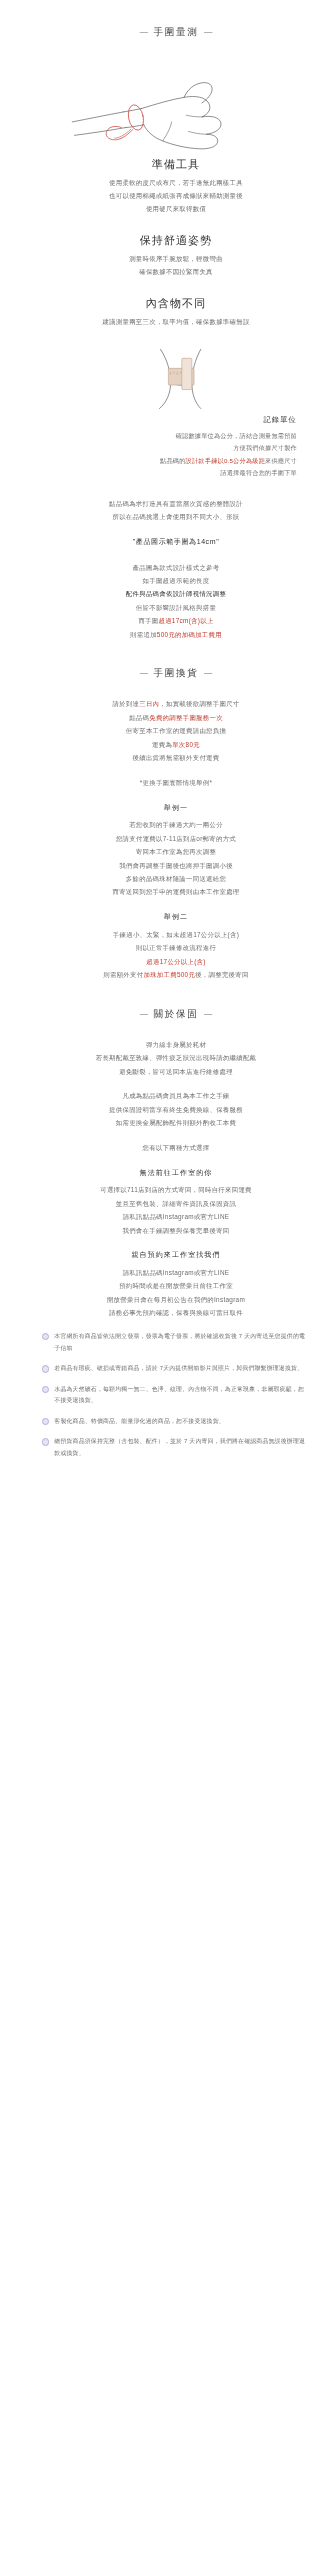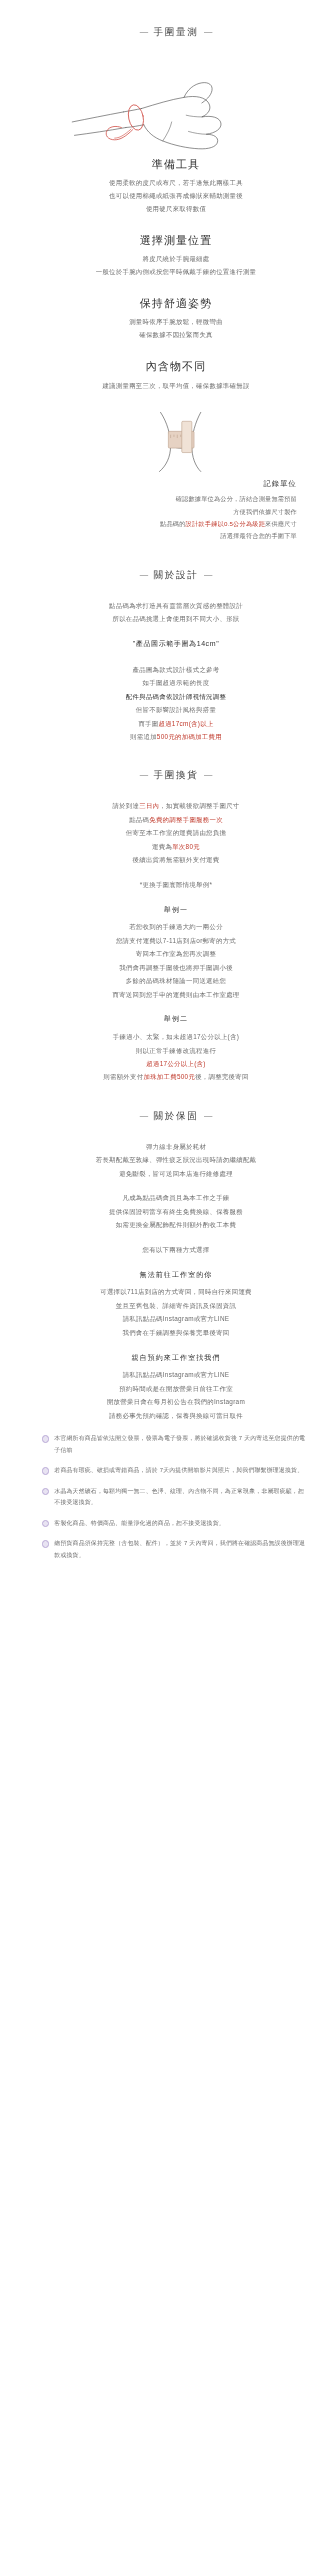--- a/index.html
+++ b/index.html
@@ -169,11 +169,6 @@
     <div class="block-line">使用硬尺來取得數值</div>
   </div>
 
-  <div class="block">
-    <div class="block-title">選擇測量位置</div>
-    <div class="block-line">將皮尺繞於手腕最細處</div>
-    <div class="block-line">一般位於手腕內側或按您平時佩戴手鍊的位置進行測量</div>
-  </div>
 
   <div class="block">
     <div class="block-title">保持舒適姿勢</div>

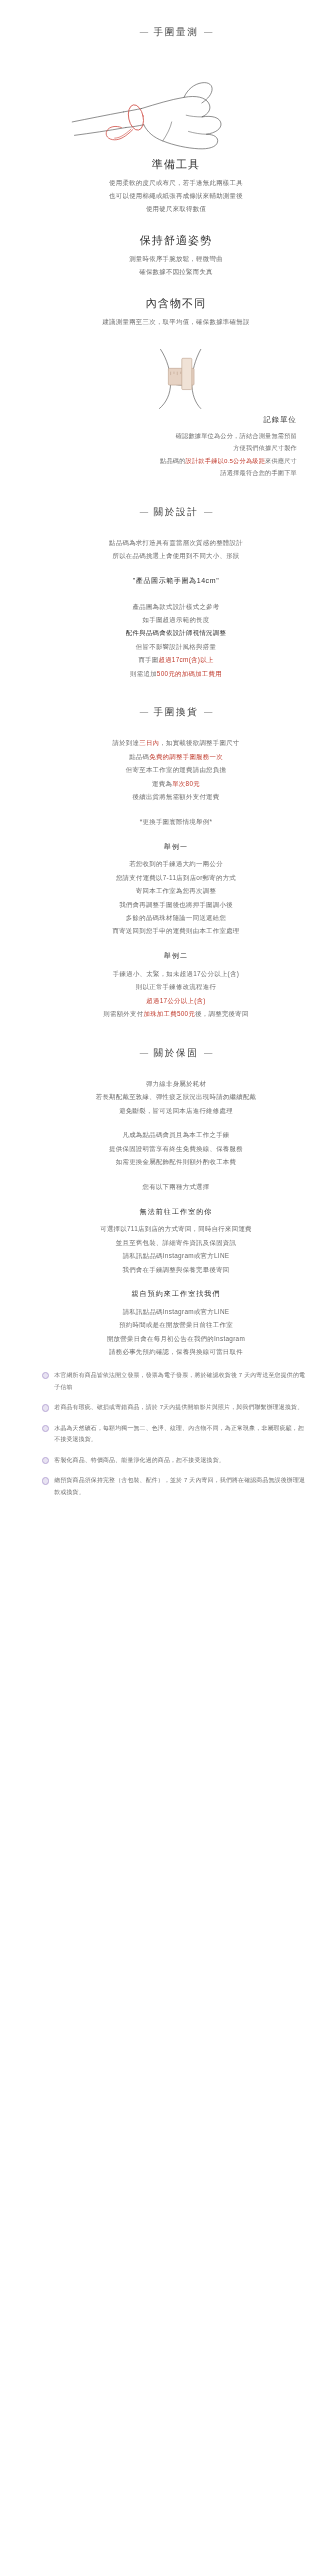--- a/index.html
+++ b/index.html
@@ -212,9 +212,6 @@
     <div class="nb-line">請選擇最符合您的手圍下單</div>
   </div>
 
-  <h2 class="sec-head">
-    <span class="dash">—</span><span>關於設計</span><span class="dash">—</span>
-  </h2>
 
   <div class="para">
     <div>點品碼為求打造具有靈當層次質感的整體設計</div>

